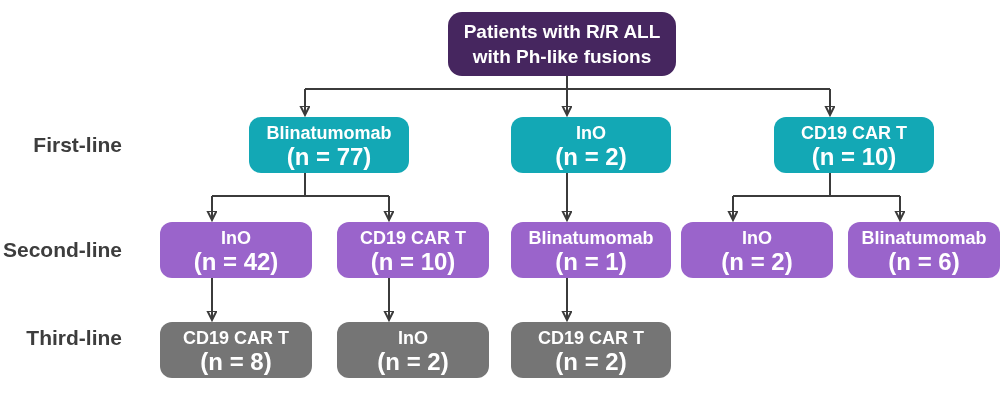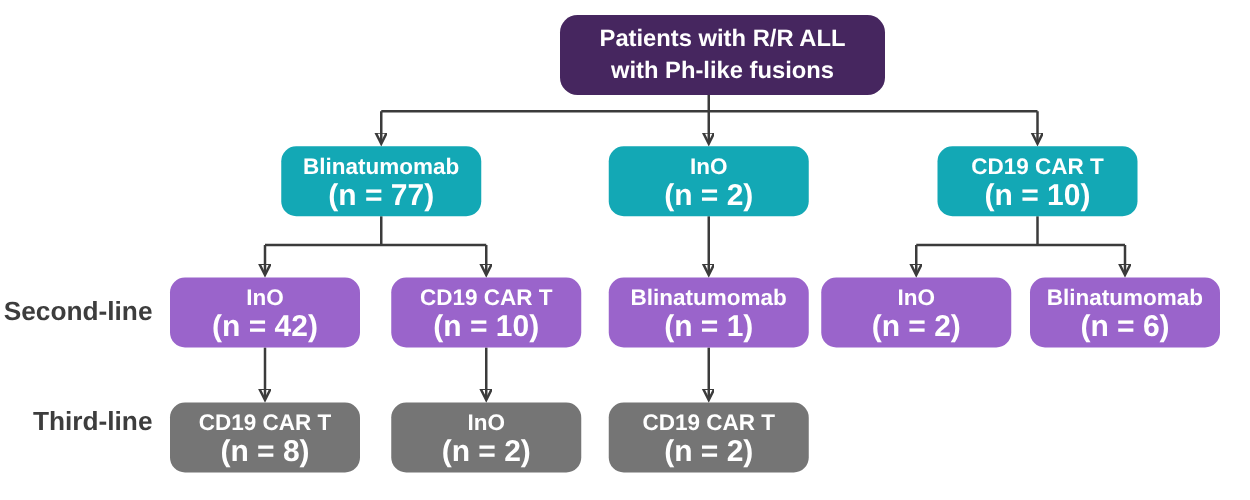--- a/index.html
+++ b/index.html
@@ -16,7 +16,7 @@
   }
   .node .nsub{font-size:24px;}
   .root{
-    position:absolute;left:448px;top:12px;width:260px;height:64px;border-radius:14px;
+    position:absolute;left:448px;top:12px;width:228px;height:64px;border-radius:14px;
     background:#46265f;color:#ffffff;display:flex;flex-direction:column;
     align-items:center;justify-content:center;text-align:left;
     font-weight:700;font-size:19px;line-height:25px;

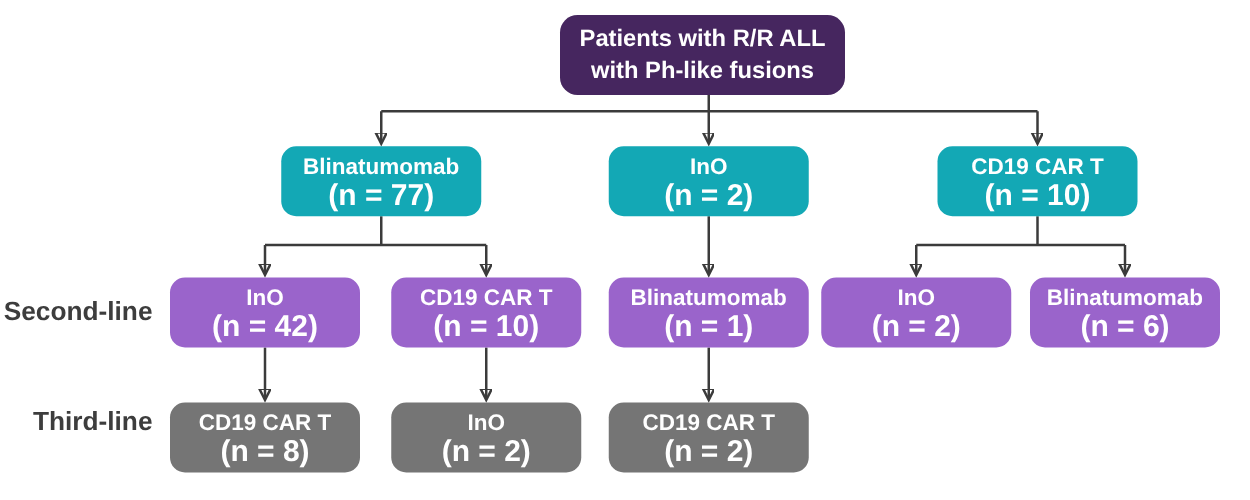--- a/index.html
+++ b/index.html
@@ -79,6 +79,7 @@
     <div>with Ph-like fusions</div>
   </div>
 
+  <div class="rowlabel" style="top:117px;">First-line</div>
   <div class="rowlabel" style="top:222px;">Second-line</div>
   <div class="rowlabel" style="top:310px;">Third-line</div>
 

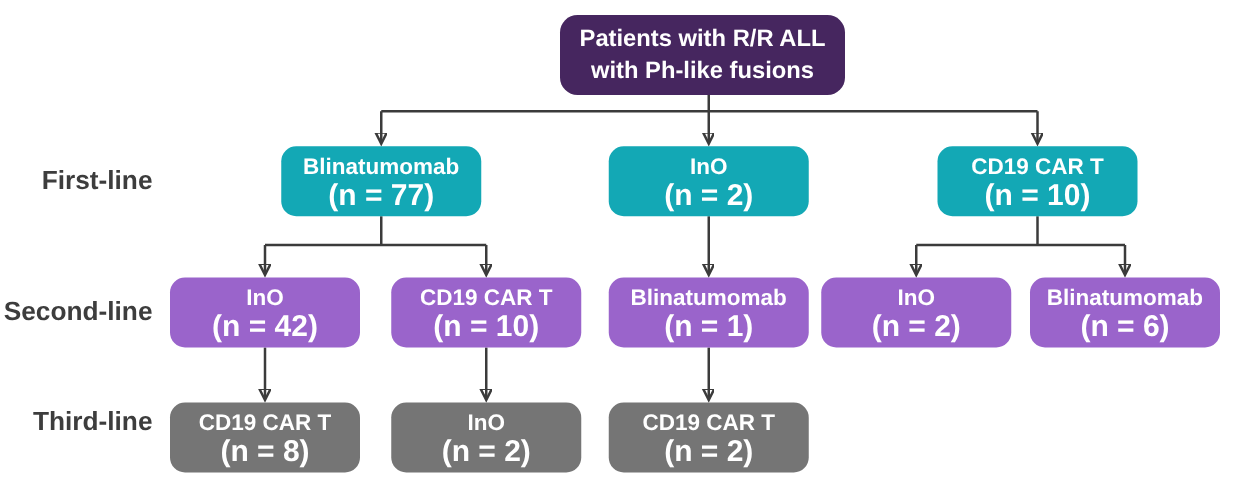--- a/index.html
+++ b/index.html
@@ -12,7 +12,7 @@
   .node{
     position:absolute;height:56px;border-radius:12px;color:#ffffff;
     display:flex;flex-direction:column;align-items:center;justify-content:center;
-    text-align:center;font-weight:700;line-height:23px;font-size:18px;
+    text-align:center;font-weight:700;line-height:23px;font-size:18px;margin-left:24px;
   }
   .node .nsub{font-size:24px;}
   .root{

